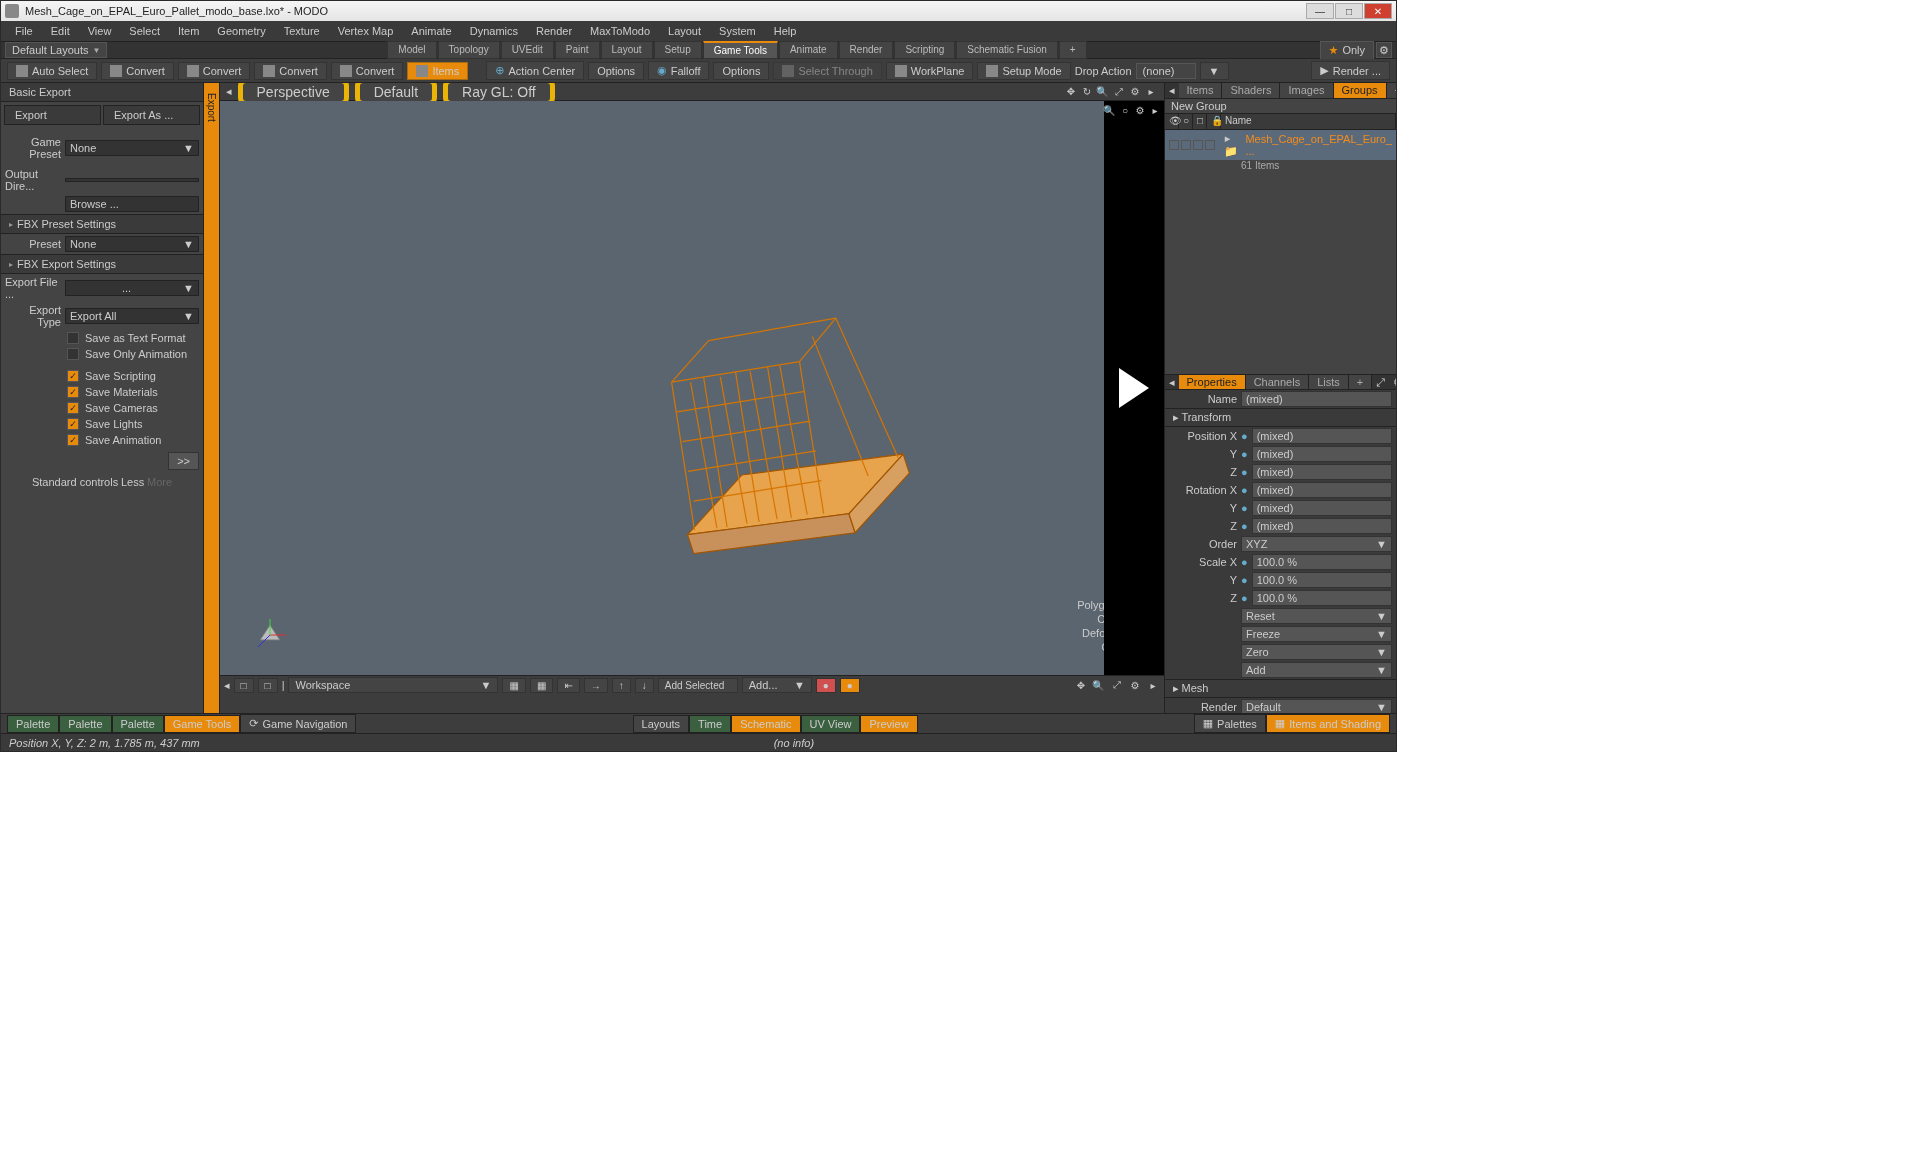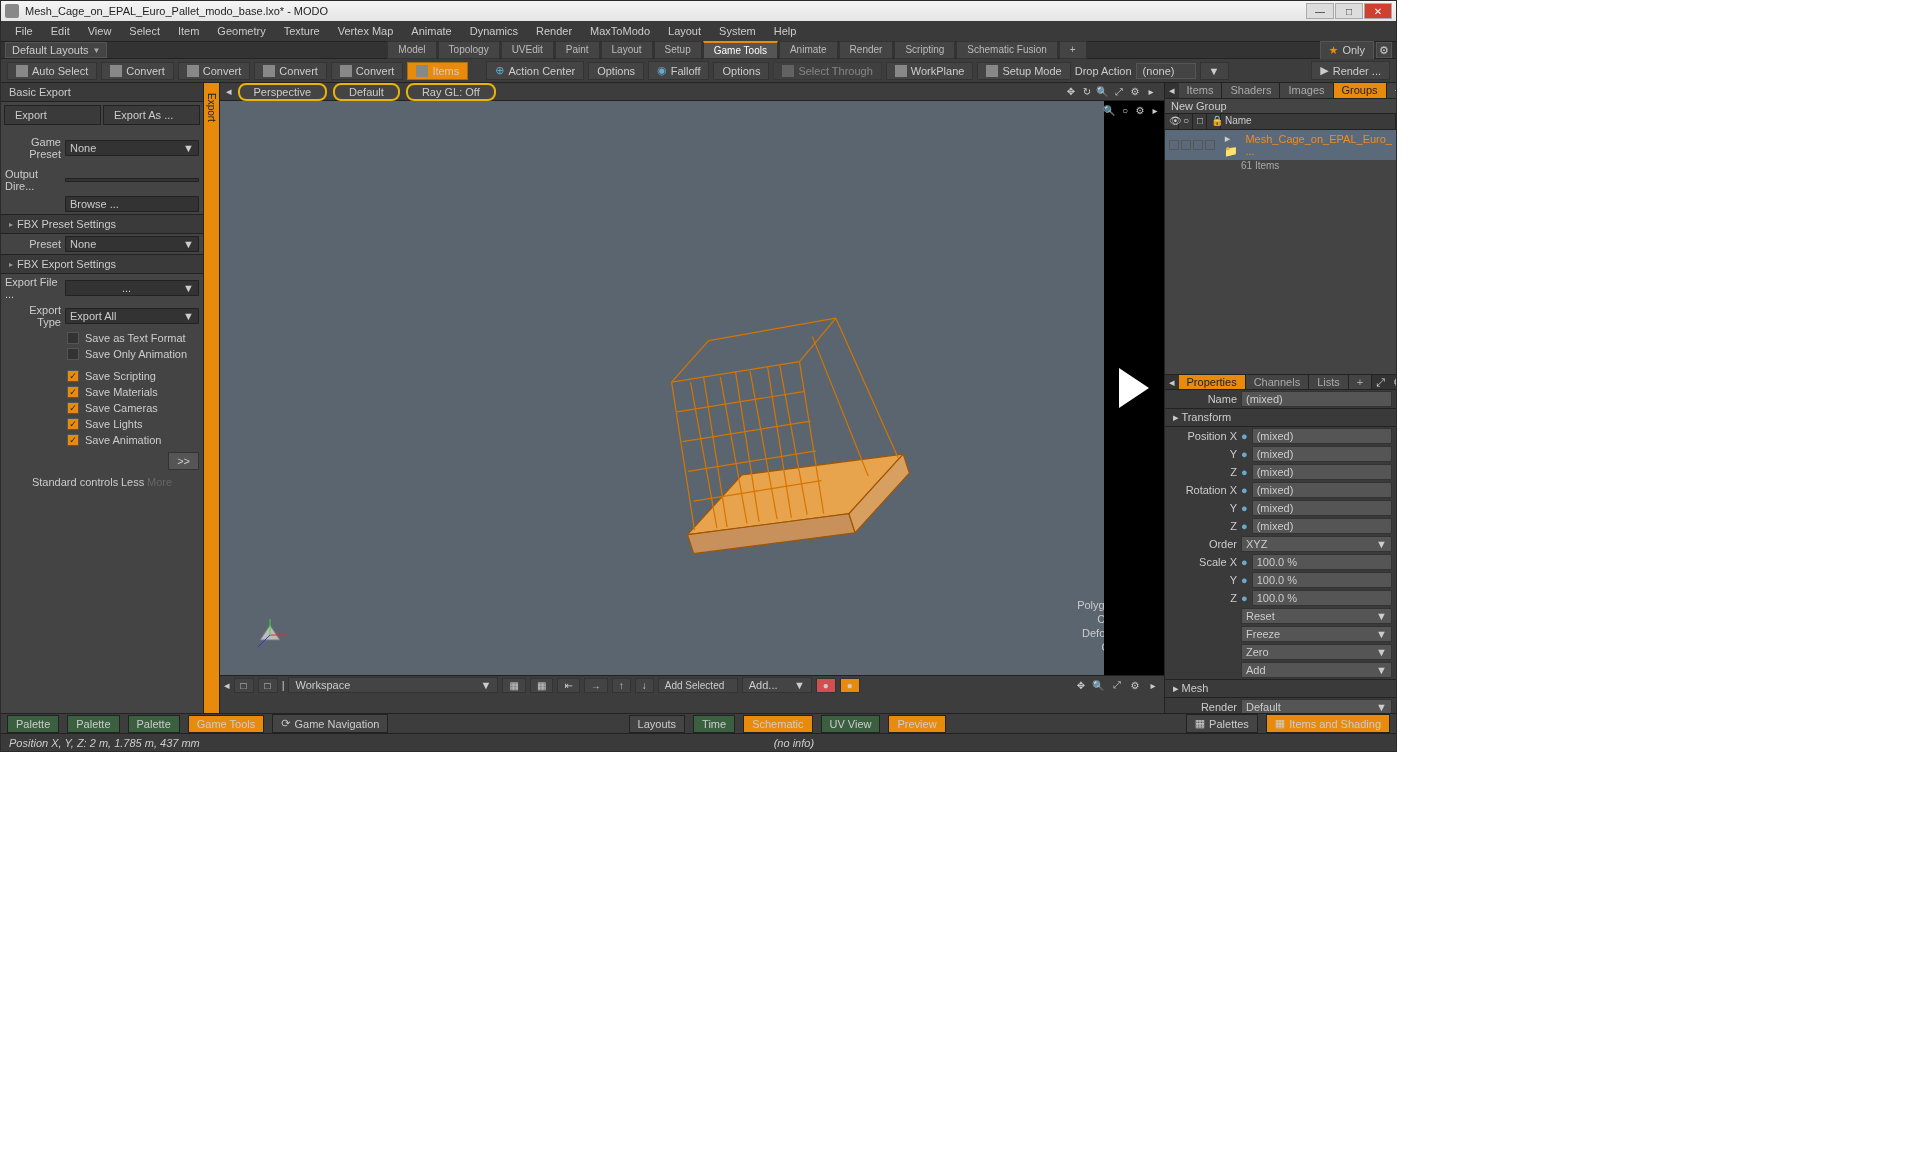--- a/index.html
+++ b/index.html
@@ -55,7 +55,7 @@
 
 .viewport-area { flex:1;display:flex;flex-direction:column;background:#5a6570;}
 .vp-header { height:18px;background:#3d3d3d;display:flex;align-items:center;padding:0 6px;gap:6px;border-bottom:1px solid #222;}
-.vp-pill { padding:1px 14px;background:#444;border:2px solid #eab308;border-radius:8px;font-size:11px;}
+.vp-pill { padding:1px 14px;background:#444;border:5px solid #eab308;border-radius:8px;font-size:14px;}
 .vp-icons { margin-left:auto;display:flex;gap:2px;}
 .vp-ico { width:14px;height:14px;display:flex;align-items:center;justify-content:center;font-size:10px;color:#ccc;}
 .vp-canvas { flex:1;position:relative;background:#5a6570;overflow:hidden;}

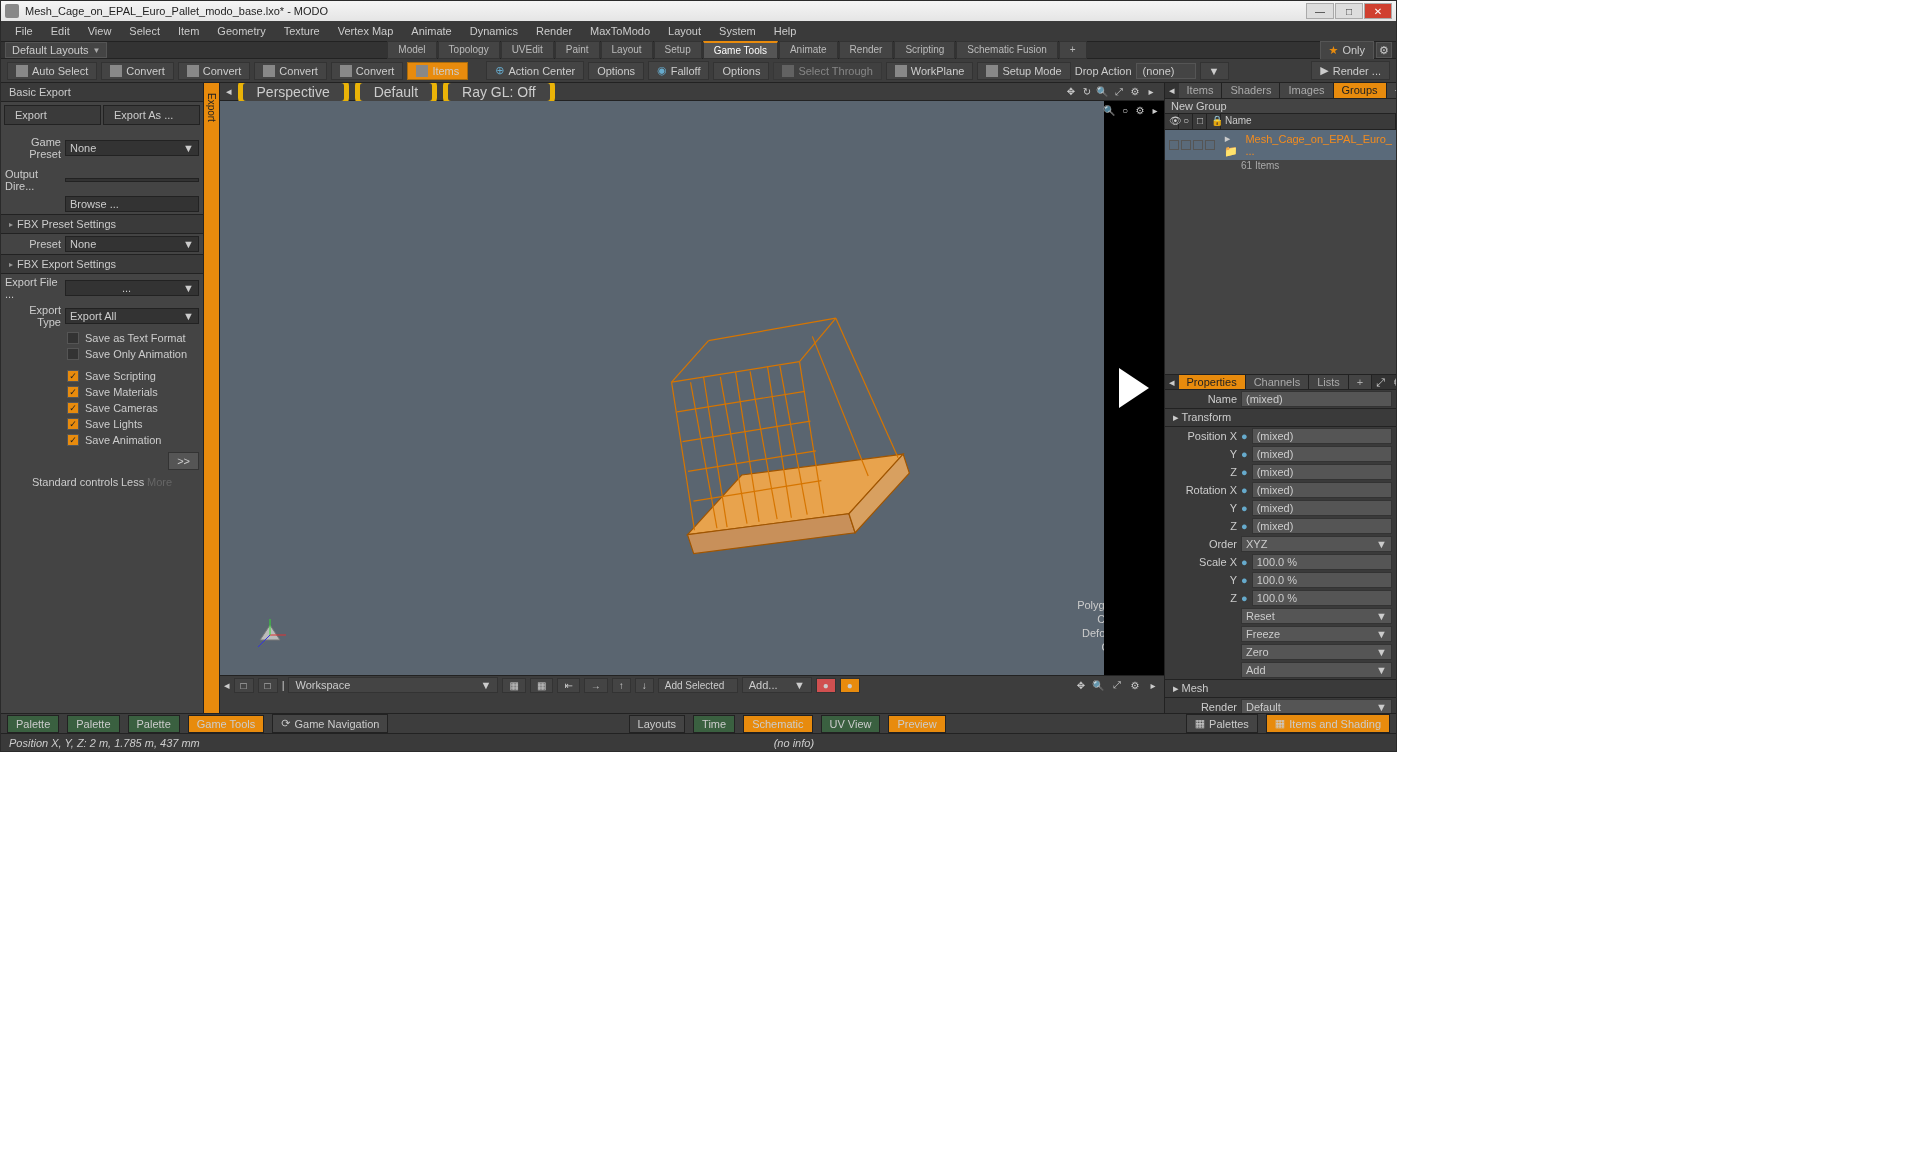--- a/index.html
+++ b/index.html
@@ -95,7 +95,7 @@
 .proprow .pval { flex:1;background:#555;border:1px solid #333;padding:1px 4px;font-size:11px;}
 .prop-sect { background:#3a3a3a;padding:2px 8px;font-size:11px;border-top:1px solid #222;border-bottom:1px solid #222;}
 
-.bottombar { height:20px;background:#3d3d3d;display:flex;align-items:center;padding:0 6px;gap:8px;border-top:1px solid #222;}
+.bottombar { height:20px;background:#3d3d3d;display:flex;align-items:center;padding:0 6px;gap:0;border-top:1px solid #222;}
 .bb-btn { padding:2px 8px;background:#3a6040;border:1px solid #222;font-size:11px;display:flex;align-items:center;gap:4px;}
 .bb-btn.orange { background:#e88b0d;color:#222;}
 

